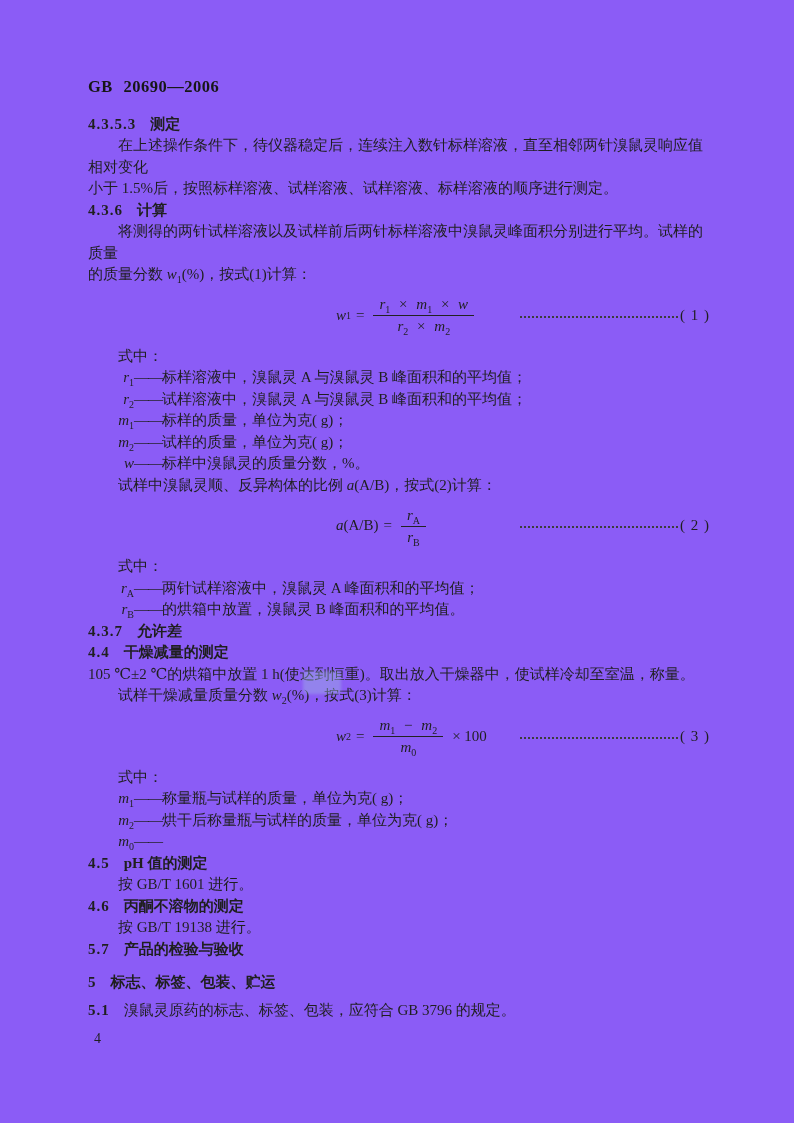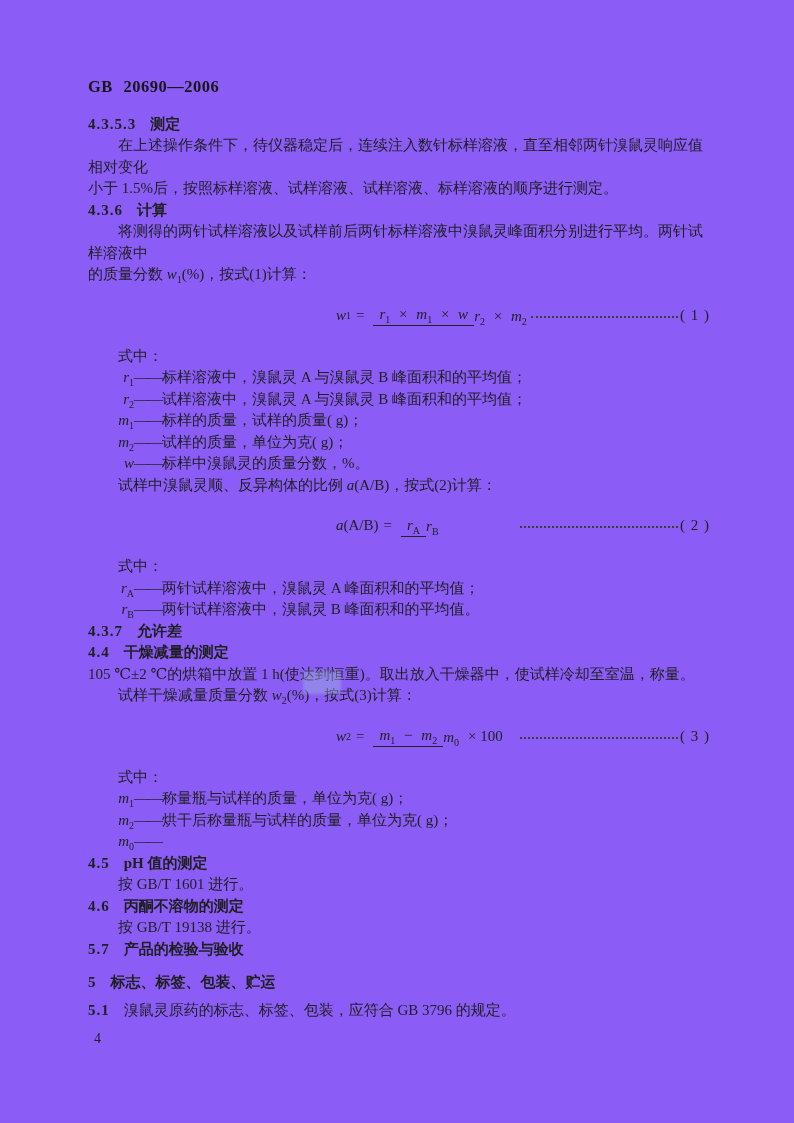--- a/index.html
+++ b/index.html
@@ -81,7 +81,7 @@
   <div class="h">
     <span class="hn">4.3.6</span><span>计算</span>
   </div>
-  <div class="ln ind">将测得的两针试样溶液以及试样前后两针标样溶液中溴鼠灵峰面积分别进行平均。两针试样溶液中</div>
+  <div class="ln ind">将测得的两针试样溶液以及试样前后两针标样溶液中溴鼠灵峰面积分别进行平均。试样的质量</div>
   <div class="ln"><span>的质量分数 </span><span class="v">w</span><sub>1</sub><span>(%)，按式(1)计算：</span></div>
 
   <div class="frow">

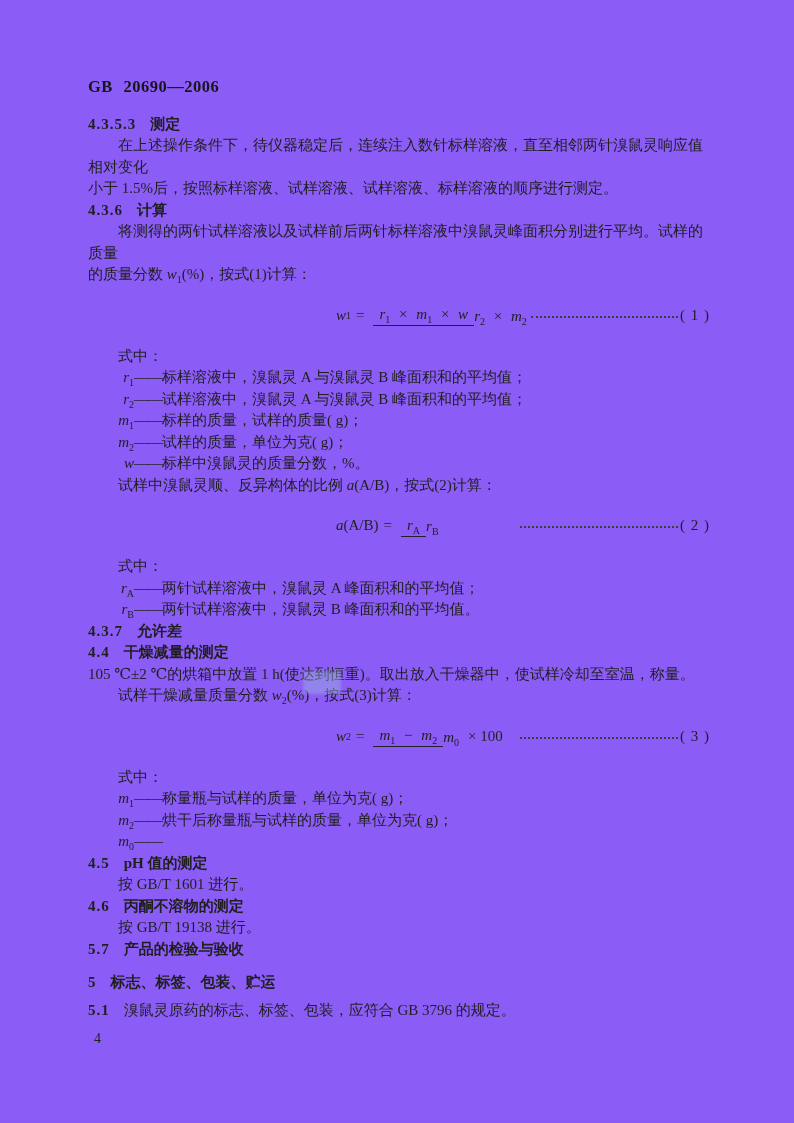--- a/index.html
+++ b/index.html
@@ -43,7 +43,7 @@
   }
   .fml{display:inline-flex;align-items:center;white-space:nowrap;}
   .op{margin:0 5px;}
-  .frac{display:inline-flex;align-items:center;margin:0 4px;line-height:19px;}
+  .frac{display:inline-flex;flex-direction:column;align-items:center;margin:0 4px;line-height:19px;}
   .fnum{border-bottom:1px solid #222;padding:0 6px 1px 6px;white-space:nowrap;}
   .fden{padding-top:1px;white-space:nowrap;}
   .leader{

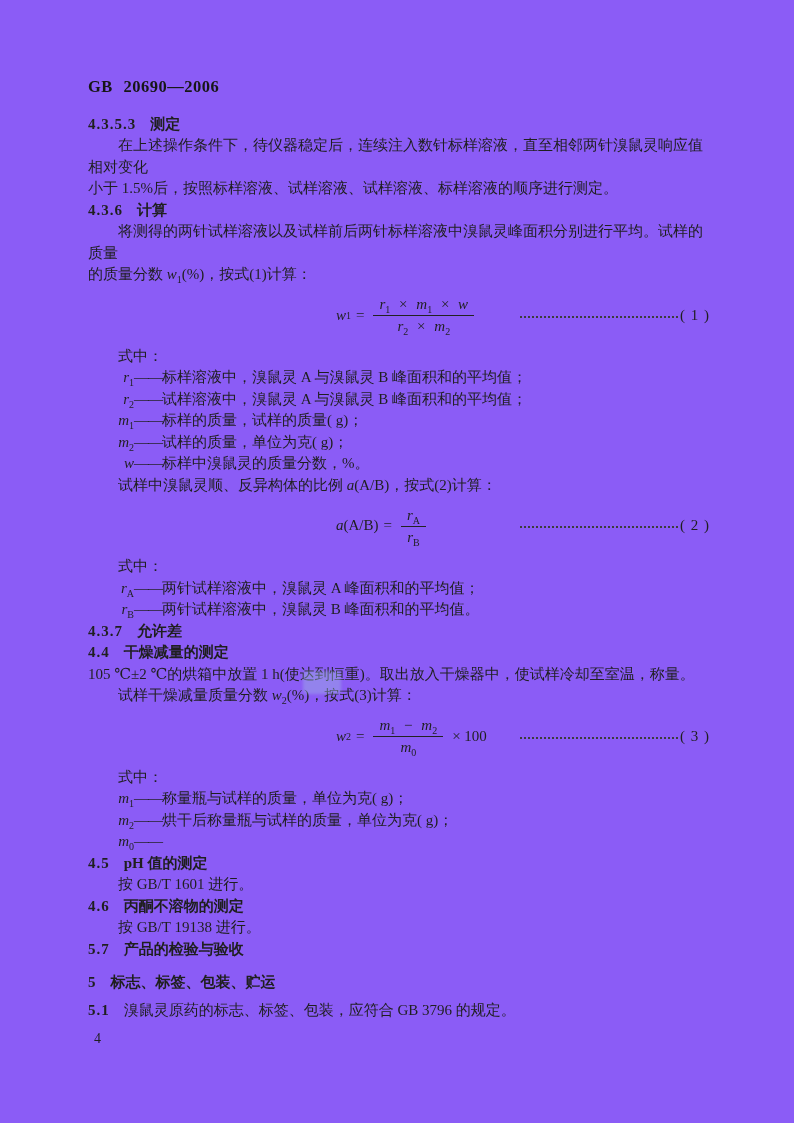--- a/index.html
+++ b/index.html
@@ -123,7 +123,7 @@
   <div class="def">
     <span class="dsym"><span class="v">m</span><sub>1</sub></span>
       <span class="ddash">——</span>
-      <span class="dtext">标样的质量，试样的质量( g)；</span>
+      <span class="dtext">标样的质量，单位为克( g)；</span>
   </div>
   <div class="def">
     <span class="dsym"><span class="v">m</span><sub>2</sub></span>

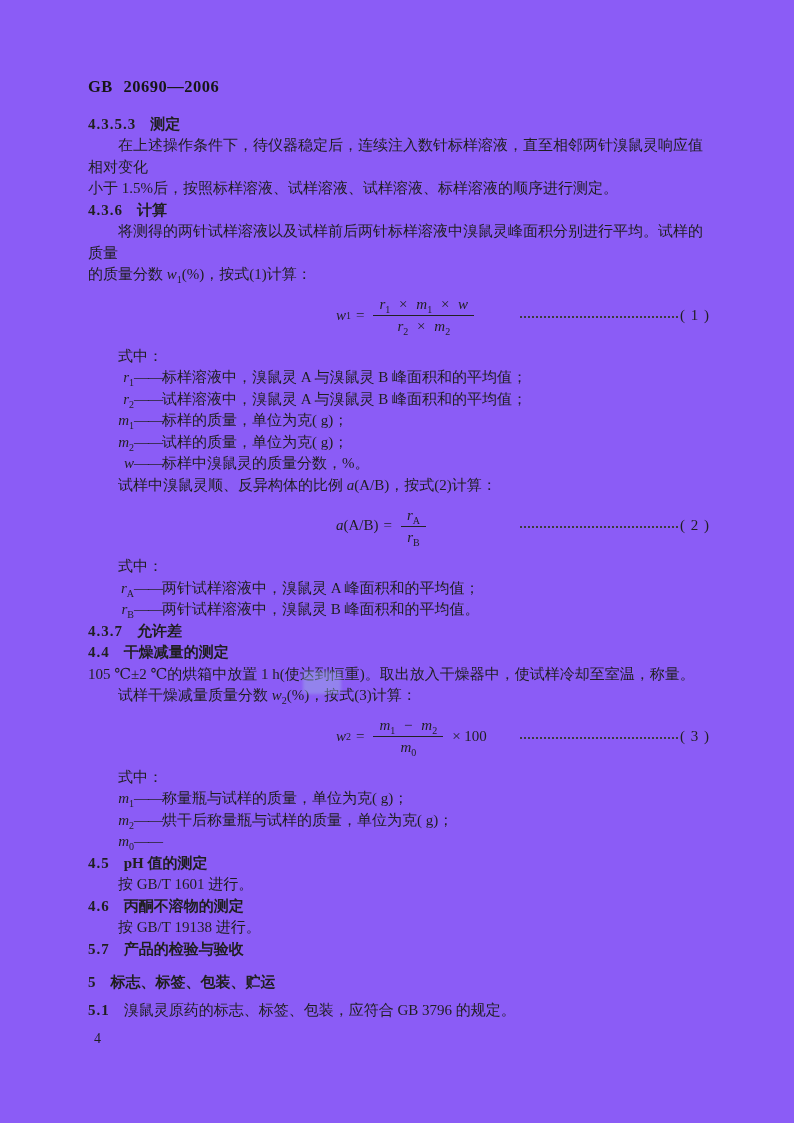--- a/index.html
+++ b/index.html
@@ -162,7 +162,7 @@
   <div class="def">
     <span class="dsym"><span class="v">r</span><sub>B</sub></span>
       <span class="ddash">——</span>
-      <span class="dtext">两针试样溶液中，溴鼠灵 B 峰面积和的平均值。</span>
+      <span class="dtext">的烘箱中放置，溴鼠灵 B 峰面积和的平均值。</span>
   </div>
 
   <div class="h">

